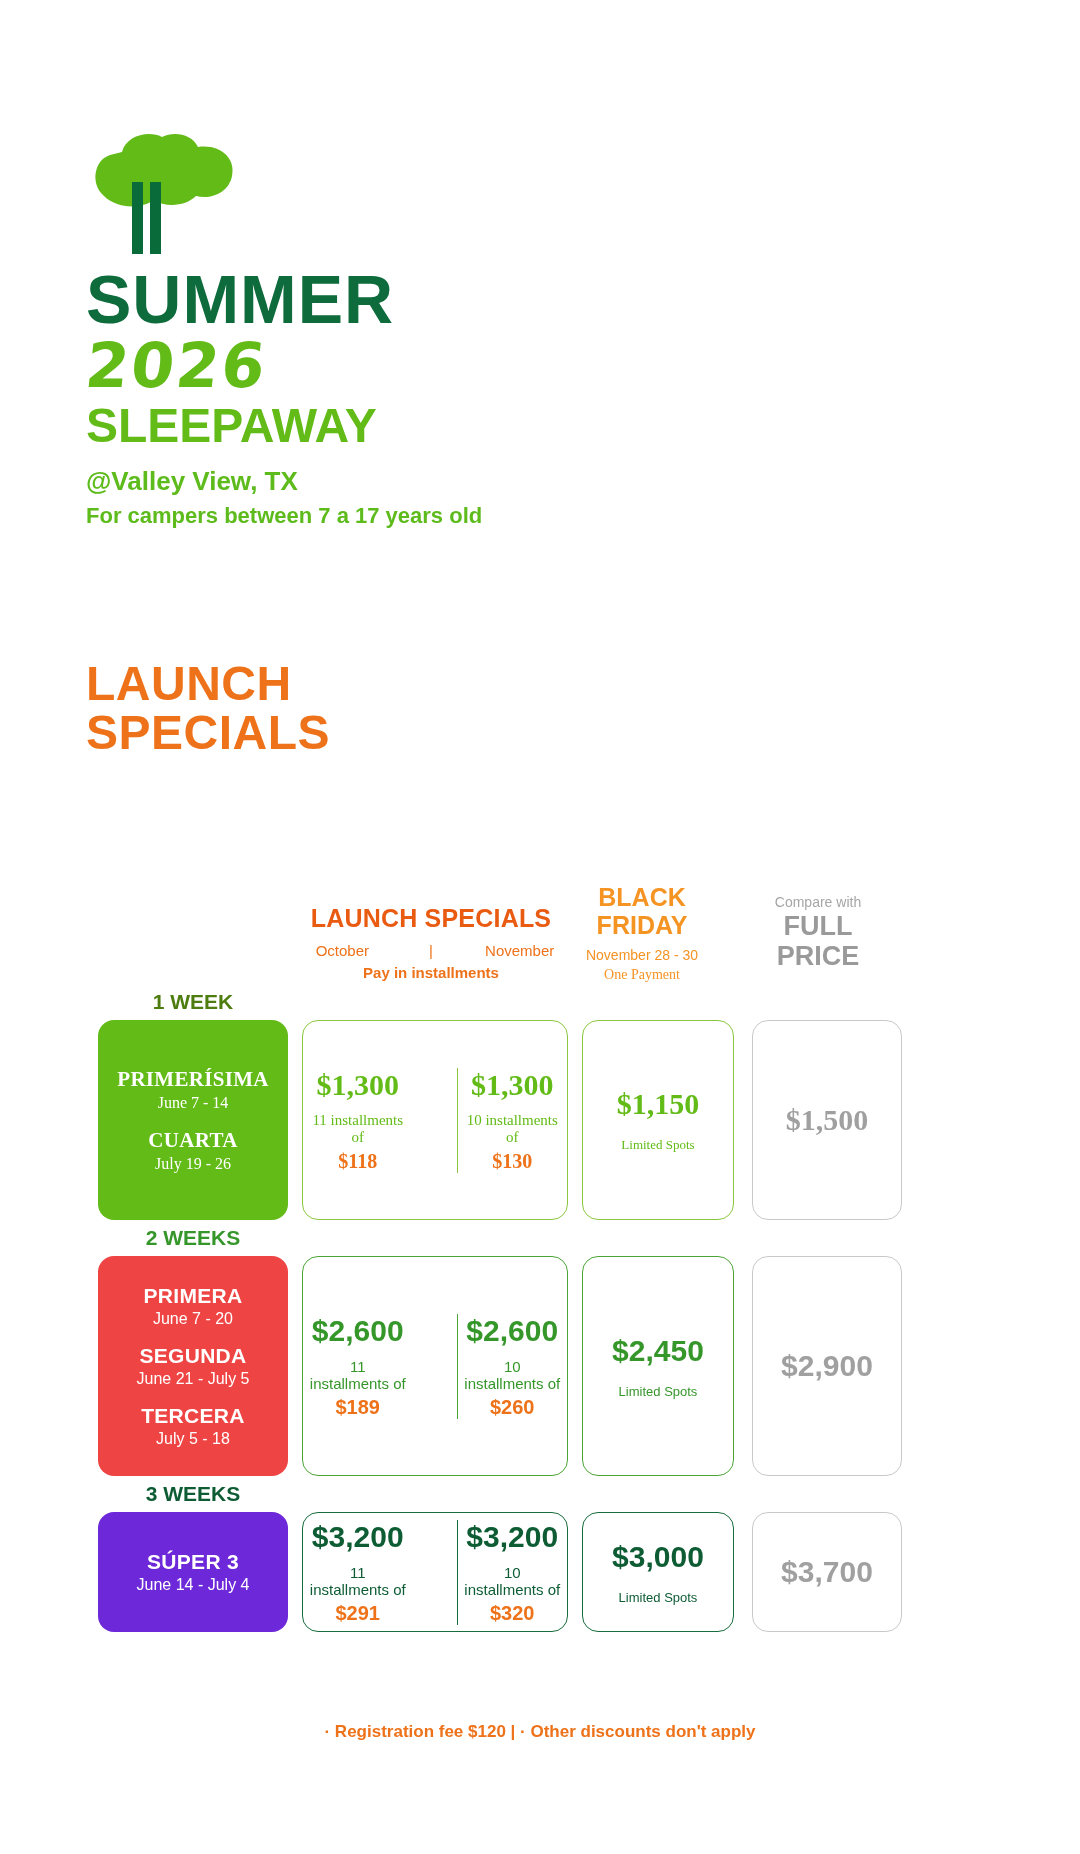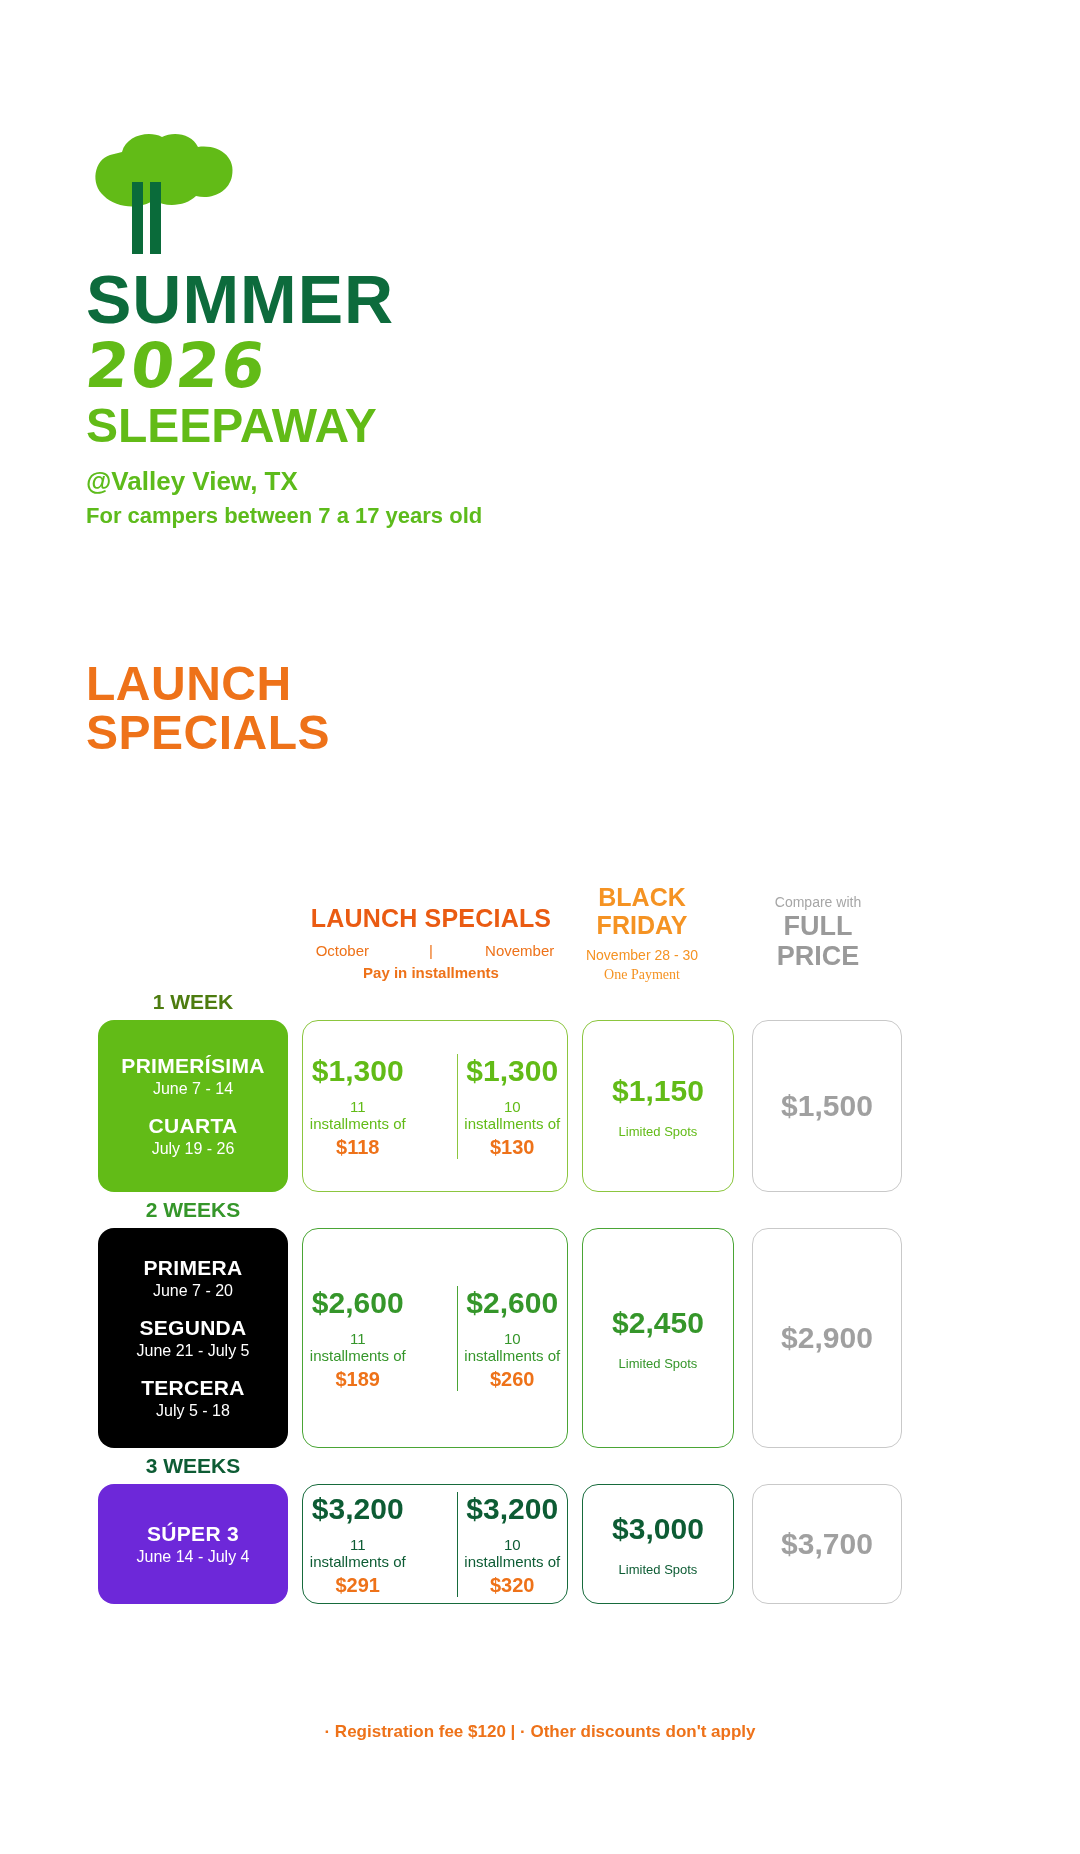--- a/index.html
+++ b/index.html
@@ -163,7 +163,7 @@
     <div id="rows-host">
         <div class="row">
           <div class="wk-label" style="color: #4d7c0f;">1 WEEK</div>
-          <div class="row-inner" style="height: 172px;">
+          <div class="row-inner" style="height: 200px; font-family: Liberation Serif, serif;">
             <div class="sess-box" style="background: rgb(98, 187, 23);">
               <div class="sess">
                 <div class="nm">PRIMERÍSIMA</div>

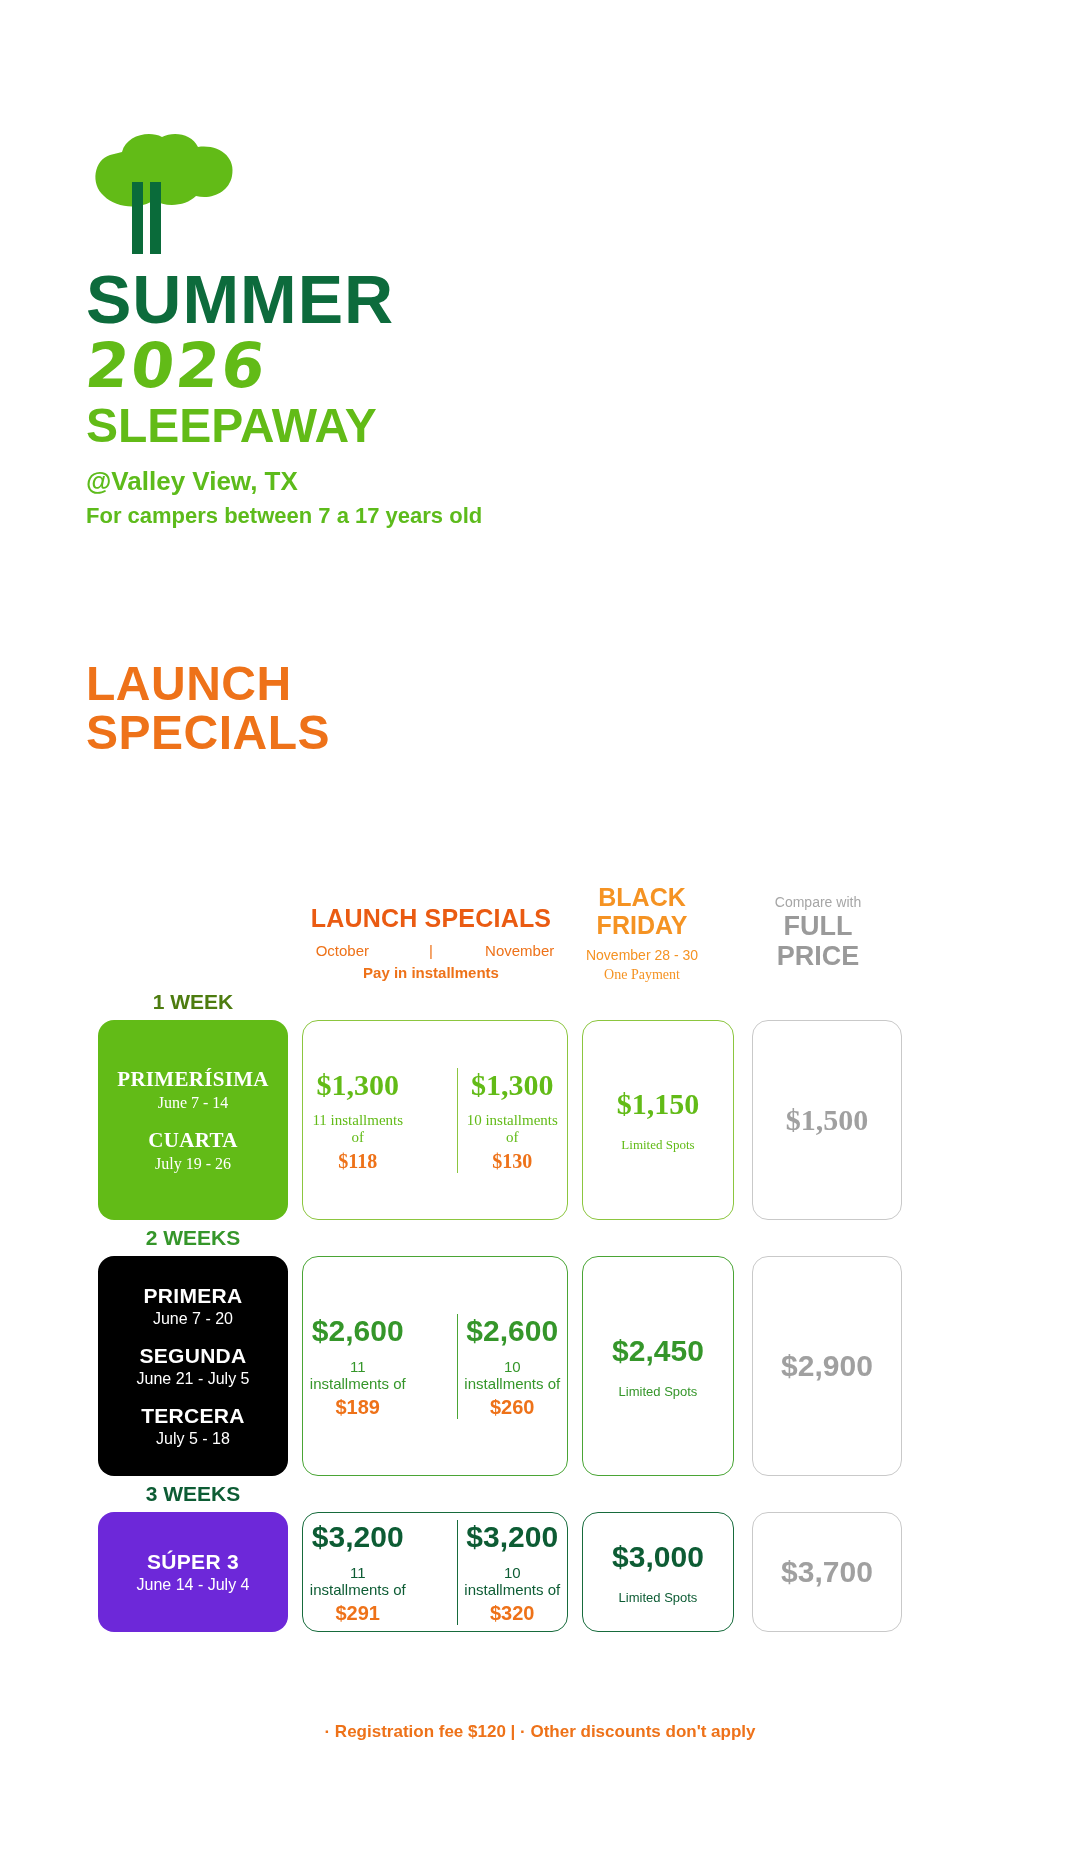--- a/index.html
+++ b/index.html
@@ -198,7 +198,7 @@
         <div class="row">
           <div class="wk-label" style="color: rgb(53, 150, 42);">2 WEEKS</div>
           <div class="row-inner" style="height: 220px;">
-            <div class="sess-box" style="background: #000000;">
+            <div class="sess-box" style="background: #ef4444;">
               <div class="sess">
                 <div class="nm">PRIMERA</div>
                 <div class="dt">June 7 - 20</div>

